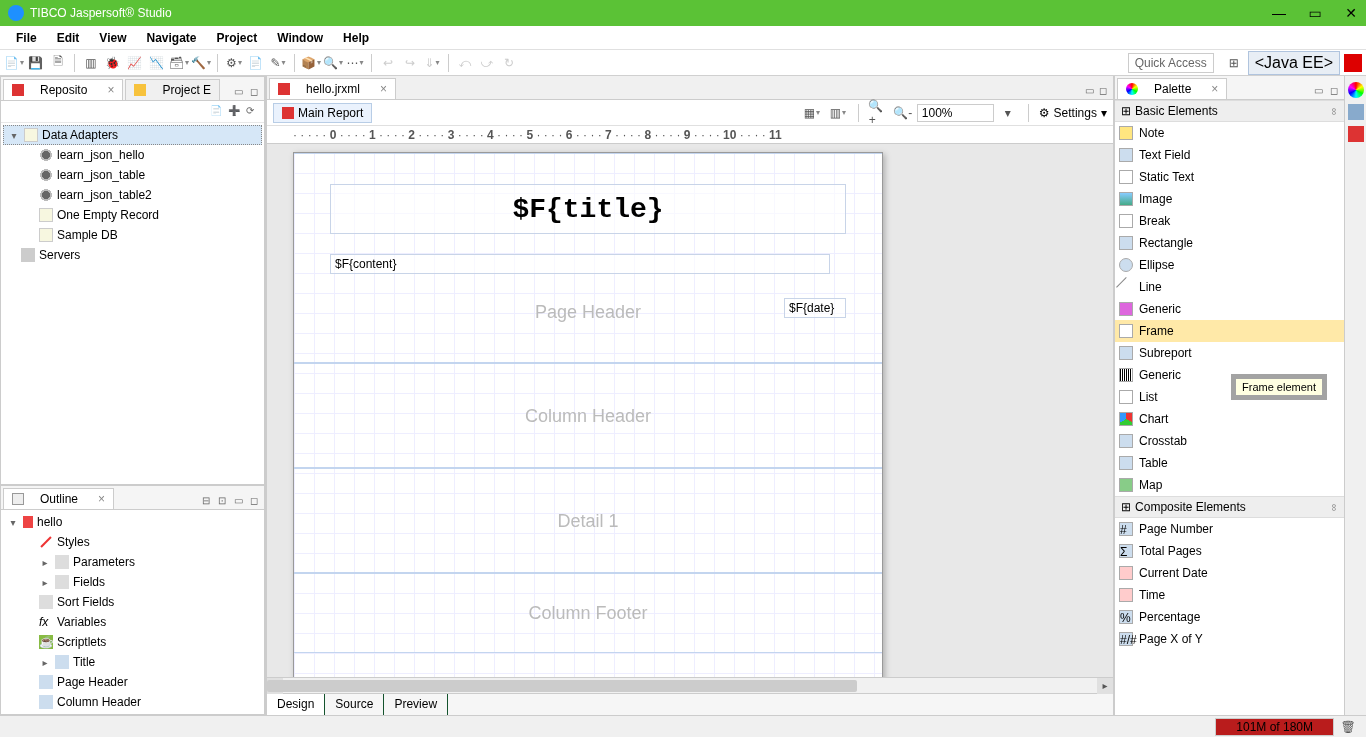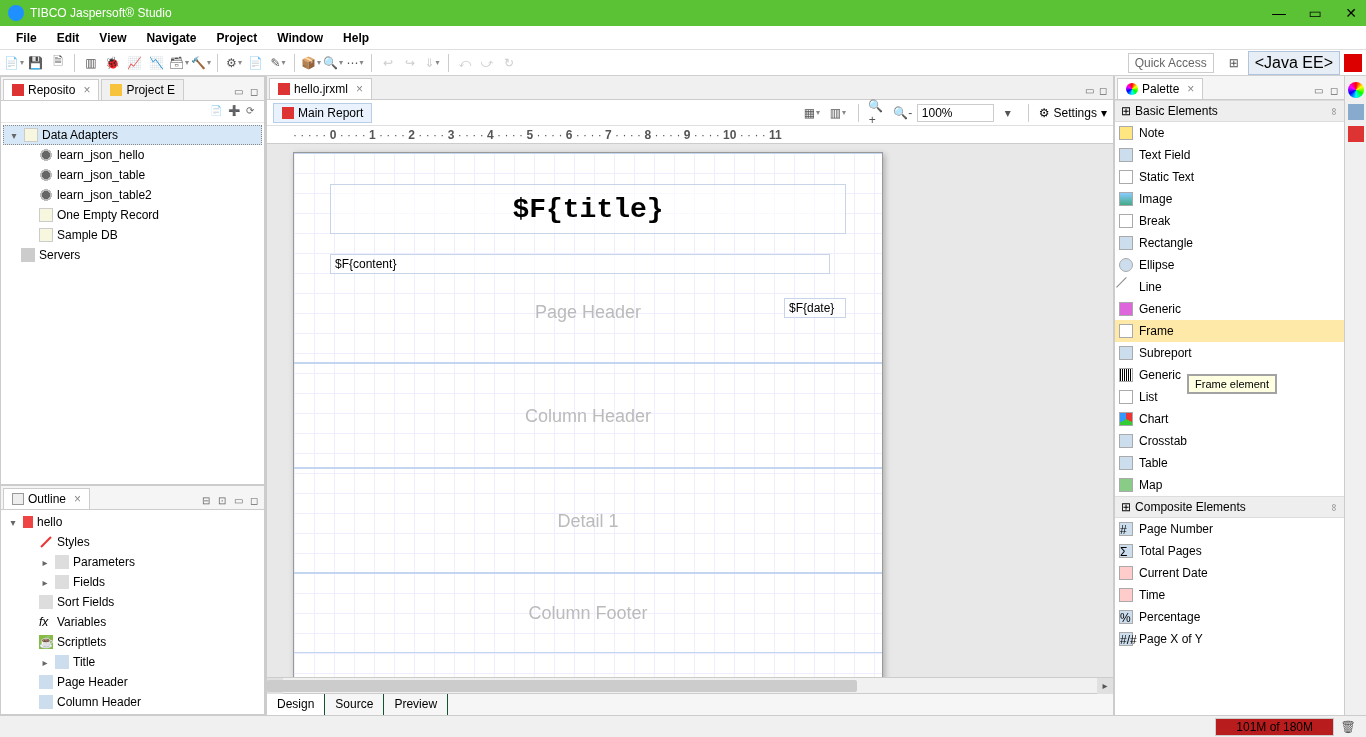--- a/index.html
+++ b/index.html
@@ -22,7 +22,7 @@
 .leftcol { width: 266px; display: flex; flex-direction: column; background: #fff; border-right: 1px solid #ccc; }
 .pane { border: 1px solid #ccc; background: #fff; display: flex; flex-direction: column; }
 .tabstrip { height: 24px; display: flex; align-items: flex-end; border-bottom: 1px solid #ccc; background: #f5f5f5; padding-left: 2px; gap: 2px; }
-.tab { background: #fff; border: 1px solid #ccc; border-bottom: none; padding: 3px 8px; display: flex; align-items: center; gap: 4px; font-size: 12px; }
+.tab { background: #fff; border: 1px solid #ccc; border-bottom: none; padding: 3px 8px; display: flex; align-items: center; gap: 16px; font-size: 12px; }
 .tab .x { color: #888; margin-left: 4px; }
 .tab-icon { width: 12px; height: 12px; display: inline-block; }
 .panetoolbar { height: 22px; display: flex; align-items: center; justify-content: flex-end; gap: 4px; padding: 0 4px; border-bottom: 1px solid #e8e8e8; }

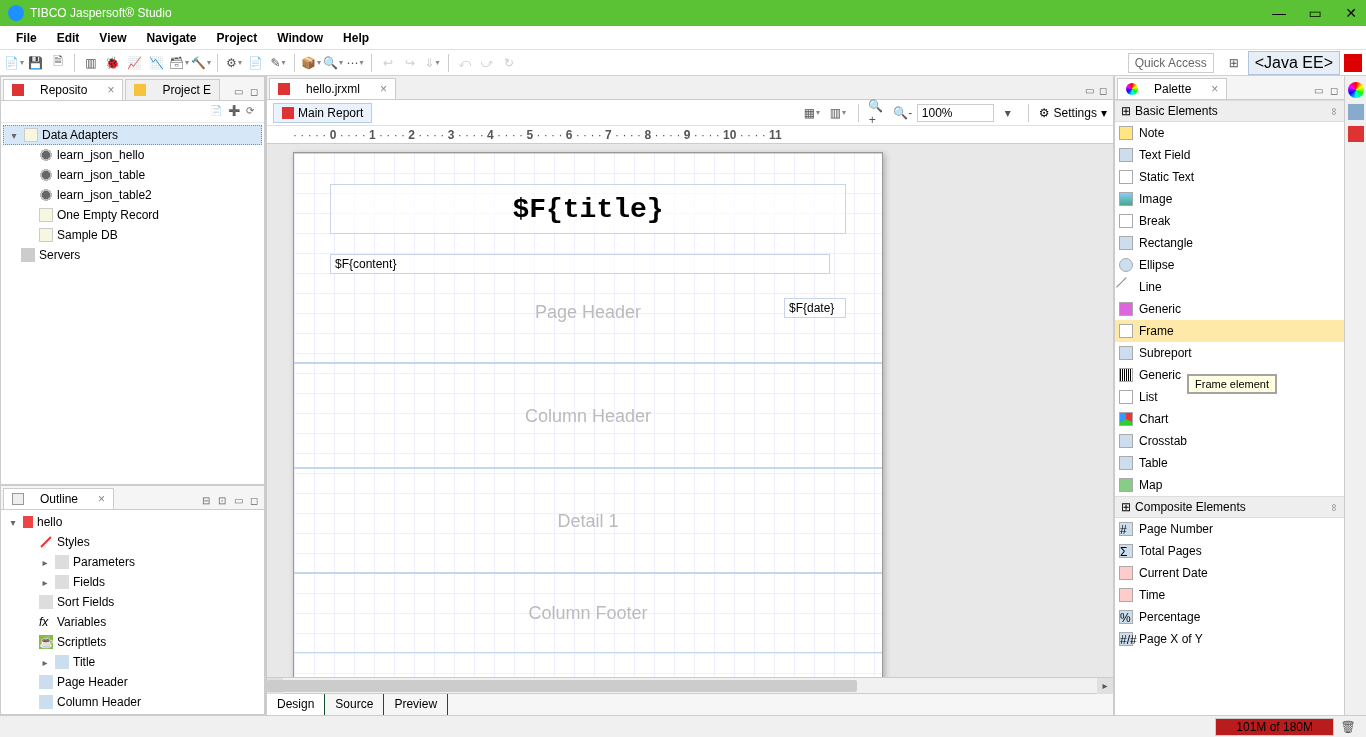--- a/index.html
+++ b/index.html
@@ -72,7 +72,7 @@
 .pal-item { padding: 4px 6px 4px 24px; position: relative; }
 .pal-item.sel { background: #ffe9a8; }
 .pal-item .pi { position: absolute; left: 4px; top: 4px; width: 14px; height: 14px; border: 1px solid #aaa; background:#cde; }
-.tooltip { position: absolute; background: #ffffe1; border: 2px solid #a3a3a3; padding: 2px 6px; font-size: 11px; z-index: 99; }
+.tooltip { position: absolute; background: #ffffe1; border: 5px solid #a3a3a3; padding: 2px 6px; font-size: 11px; z-index: 99; margin-left: 44px; }
 .statusbar { height: 22px; background: #f0f0f0; border-top: 1px solid #ccc; display: flex; align-items: center; padding: 0 8px; }
 .statusbar .mem { margin-left: auto; background: #b91c1c; border: 1px solid #ccc; padding: 1px 20px; }
 .scroll-h { height: 16px; background: #f1f1f1; border-top: 1px solid #ccc; position: relative; }

